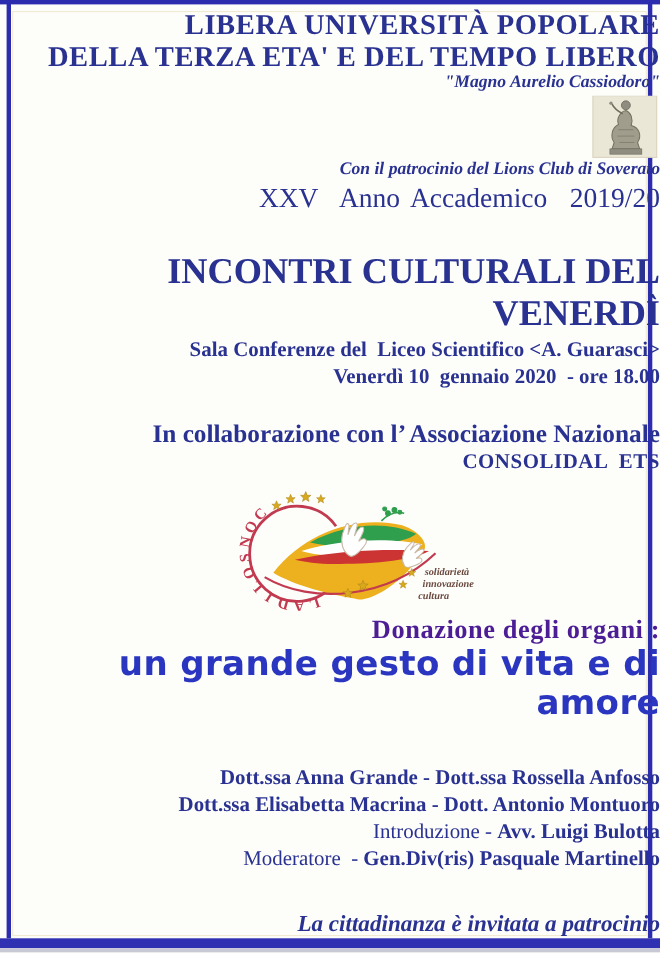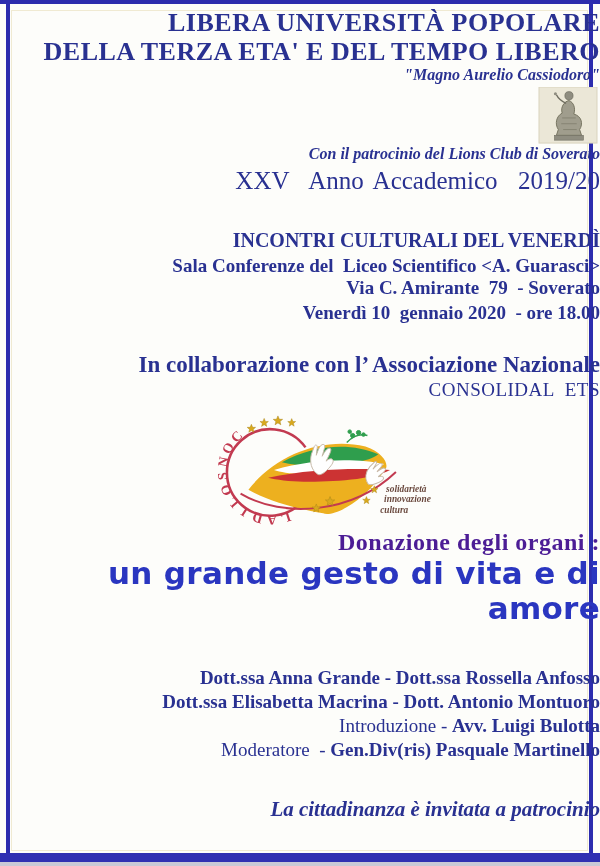--- a/index.html
+++ b/index.html
@@ -32,7 +32,7 @@
   .patronage{font-size:16px;font-style:italic;font-weight:bold;line-height:1.15;}
   .academic{font-size:25px;font-weight:normal;line-height:1.15;margin-top:4px;word-spacing:4px;}
 
-  .series-title{font-size:20px;font-weight:bold;line-height:1.15;margin-top:33px;}
+  .series-title{font-size:33px;font-weight:bold;line-height:1.15;margin-top:33px;}
   .event-line{font-size:19px;font-weight:bold;line-height:1.18;}
   .event-line.first{margin-top:3px;}
   .event-line.gap{margin-top:2px;}

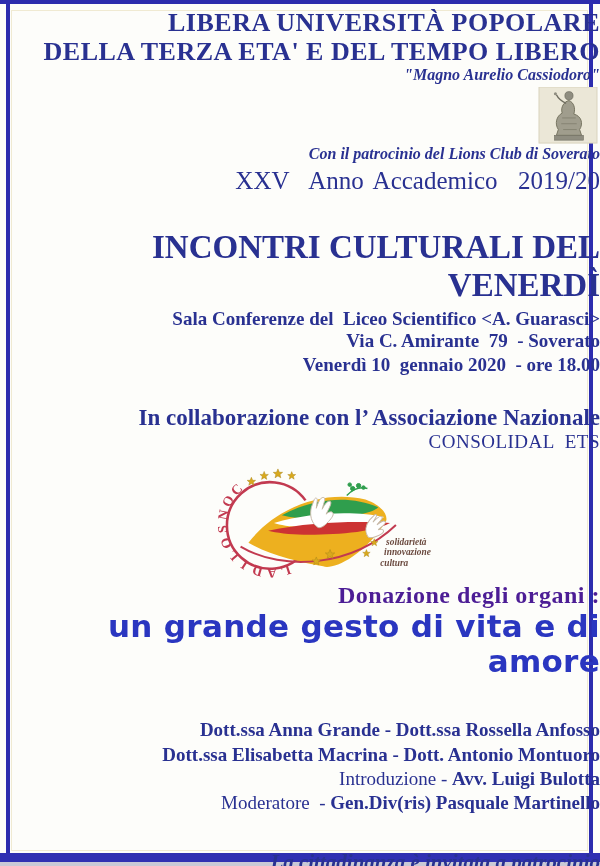--- a/index.html
+++ b/index.html
@@ -84,7 +84,6 @@
 
     <div class="series-title" data-bind="event.series_title">INCONTRI CULTURALI DEL VENERDÌ</div>
     <div class="event-line first" data-bind="event.venue">Sala Conferenze del  Liceo Scientifico &lt;A. Guarasci&gt;</div>
-    <div class="event-line" data-bind="event.address">Via C. Amirante  79  - Soverato</div>
     <div class="event-line gap" data-bind="event.date_time">Venerdì 10  gennaio 2020  - ore 18.00</div>
 
     <div class="collab1" data-bind="collaboration.line1">In collaborazione con l’ Associazione Nazionale</div>

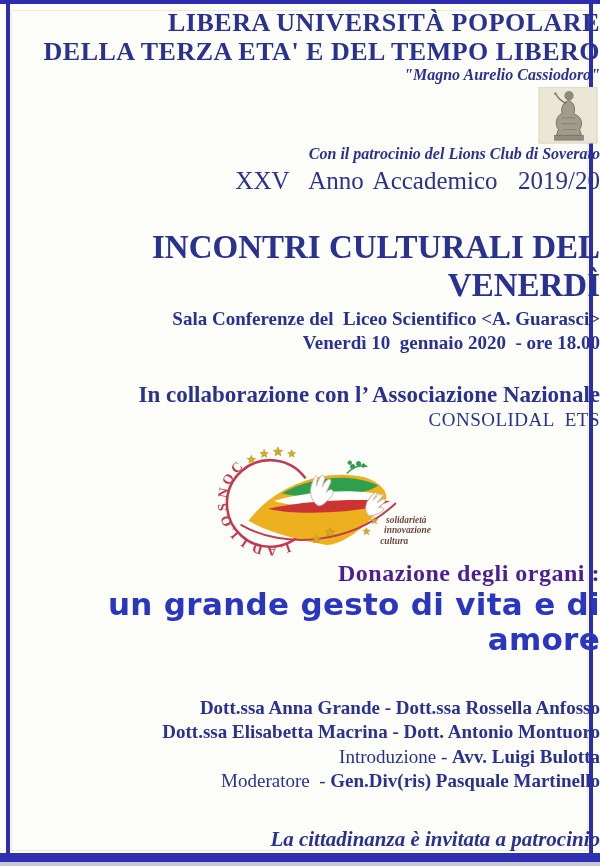--- a/index.html
+++ b/index.html
@@ -38,7 +38,7 @@
   .event-line.gap{margin-top:2px;}
 
   .collab1{font-size:23px;font-weight:bold;line-height:1.2;margin-top:27px;}
-  .collab2{font-size:19px;font-weight:normal;line-height:1.2;letter-spacing:.5px;}
+  .collab2{font-size:19px;font-weight:bold;line-height:1.2;letter-spacing:.5px;}
 
   .logo-svg{display:block;margin-left:203px;margin-top:10px;}
 

